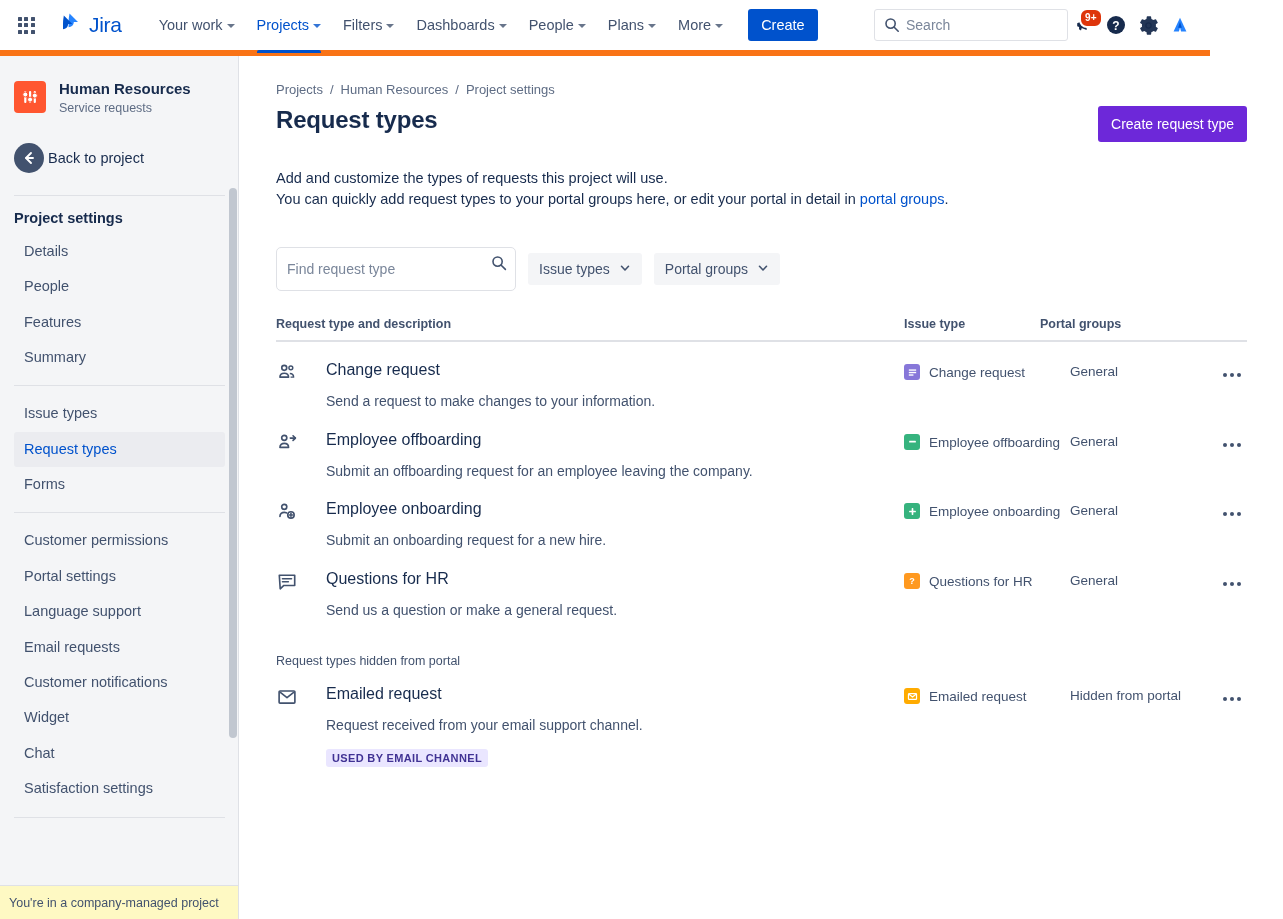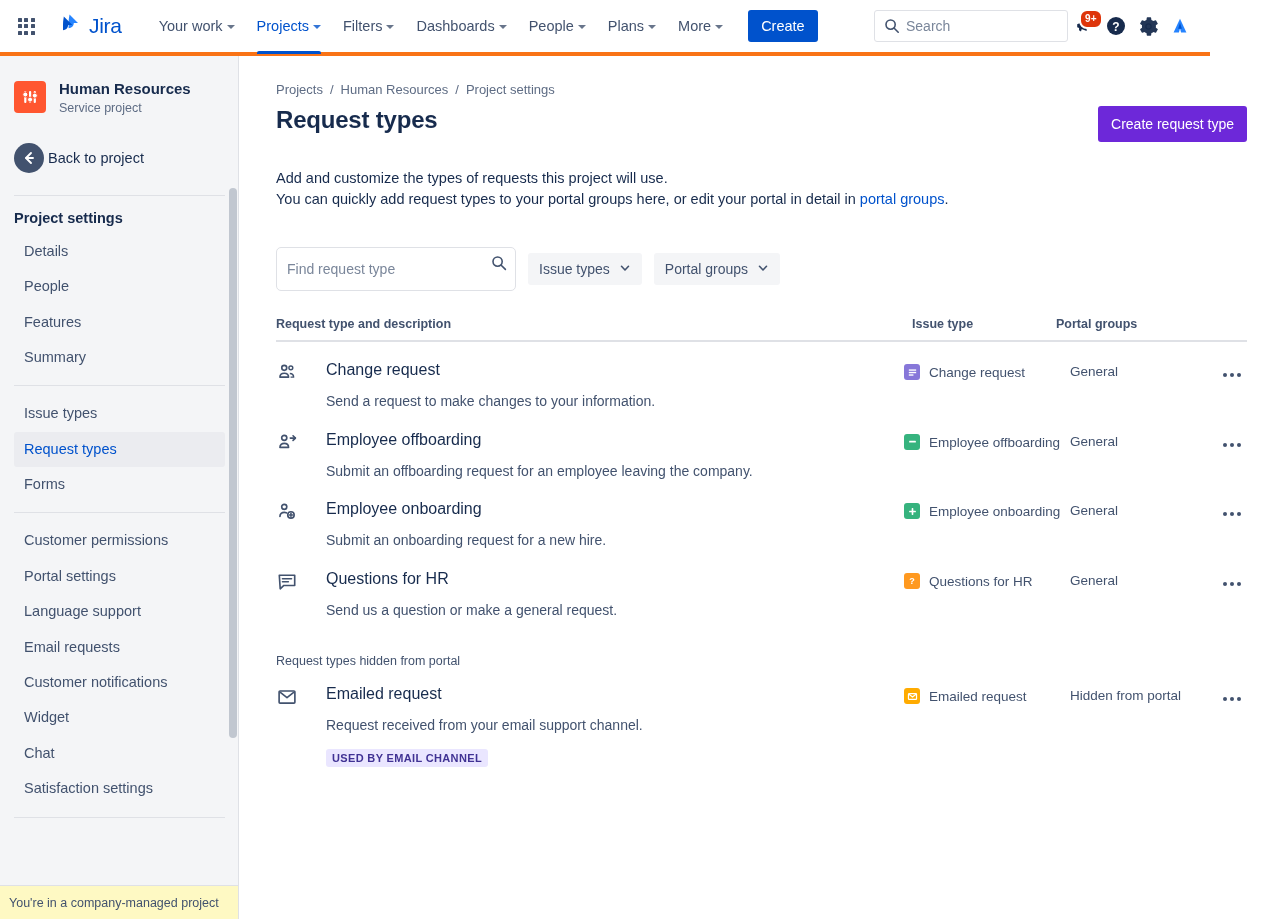--- a/index.html
+++ b/index.html
@@ -16,7 +16,7 @@
     position: absolute; top: 0; left: 0;
     width: 1210px; height: 56px;
     background: #ffffff;
-    border-bottom: 4px solid #f97316;
+    border-bottom: 6px solid #f97316;
     display: flex; align-items: center;
     z-index: 40;
   }

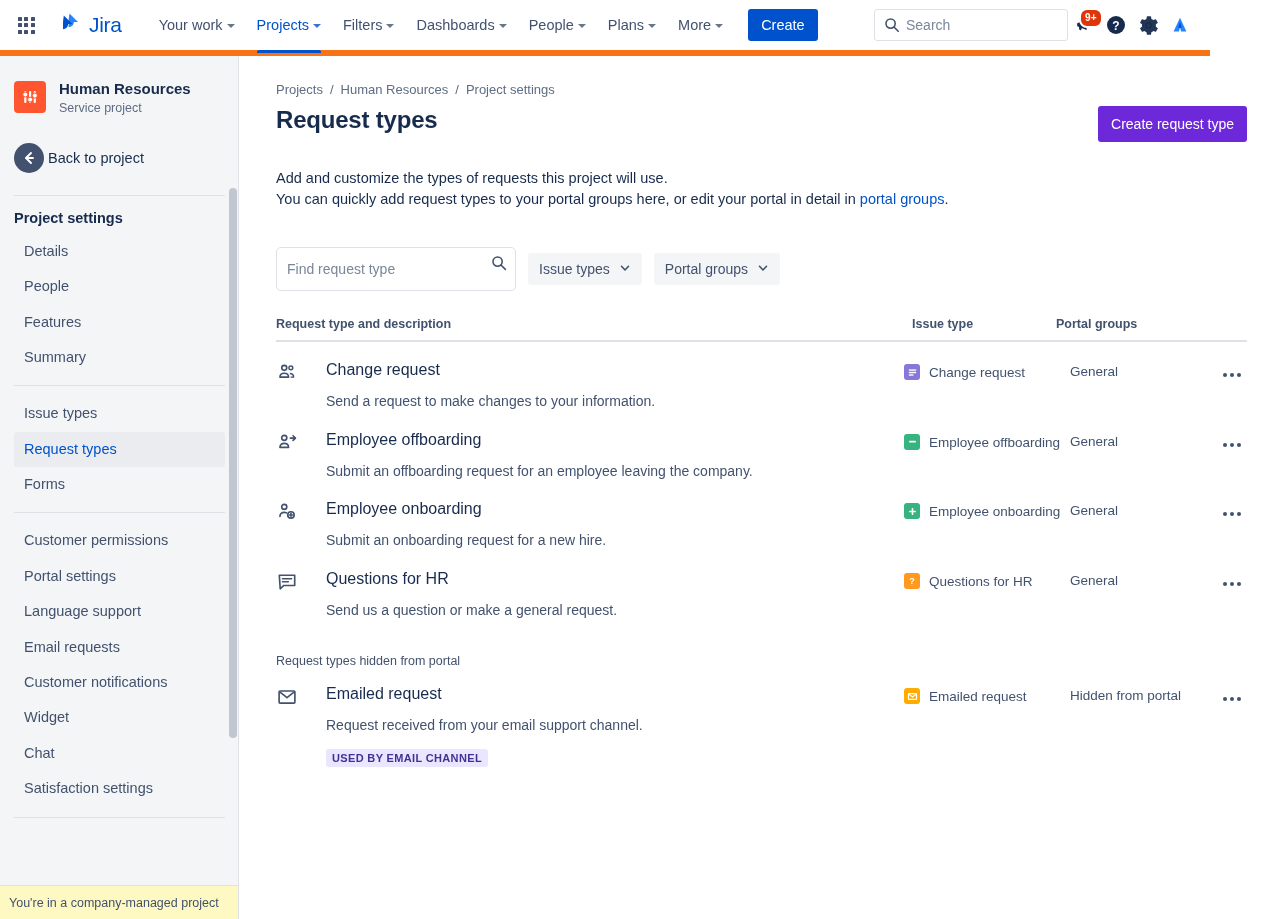--- a/index.html
+++ b/index.html
@@ -365,7 +365,7 @@
       </div>
       <div>
         <div class="proj-name">Human Resources</div>
-        <div class="proj-sub">Service project</div>
+        <div class="proj-sub">Service requests</div>
       </div>
     </div>
 

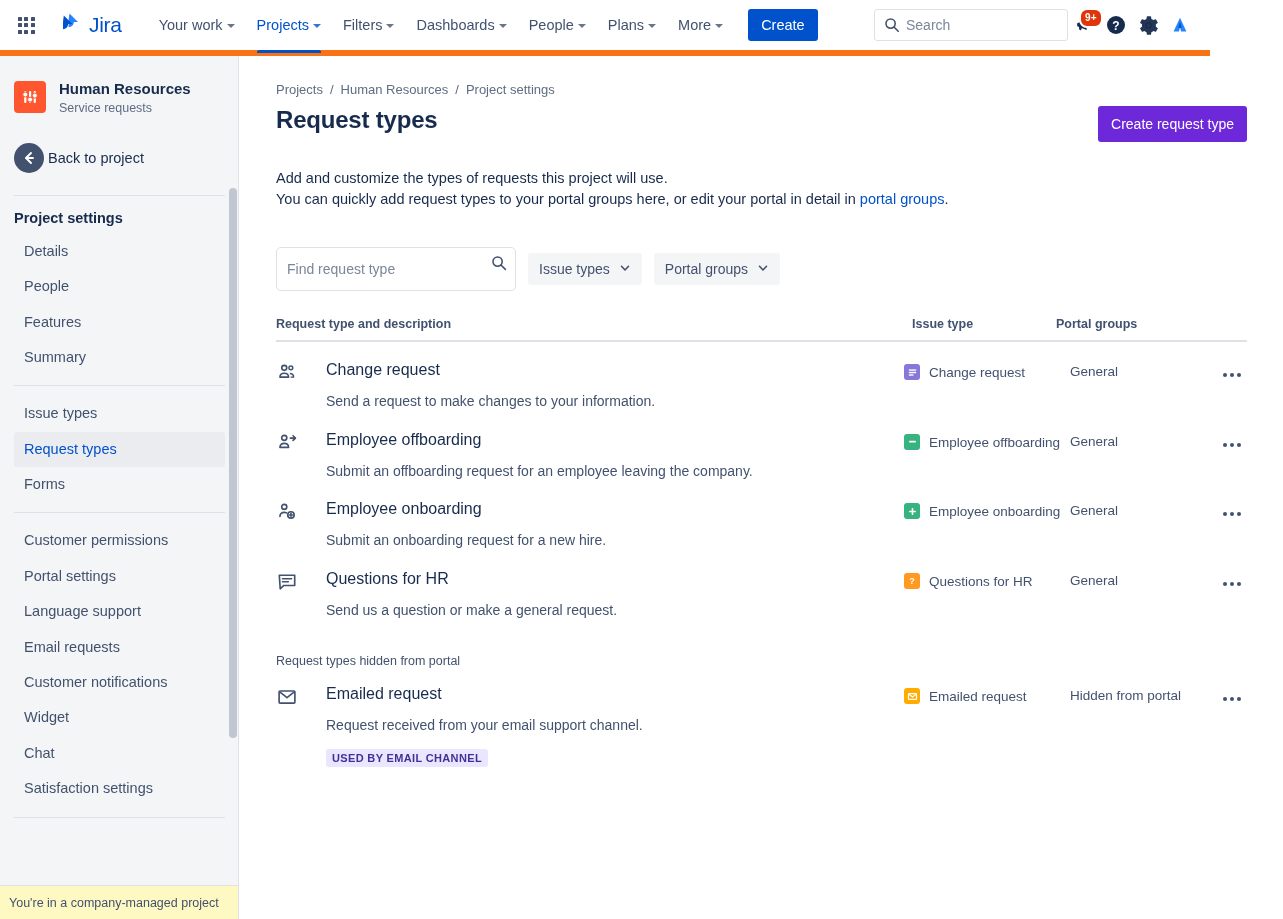--- a/index.html
+++ b/index.html
@@ -206,7 +206,7 @@
   .tbl-head {
     display: flex; align-items: center;
     font-size: 12.5px; font-weight: 700; color: #42526e;
-    padding-bottom: 9px; border-bottom: 2px solid #dfe1e6; gap: 8px;
+    padding-bottom: 9px; border-bottom: 2px solid #dfe1e6;
   }
   .col-a { width: 628px; }
   .col-b { width: 136px; }

